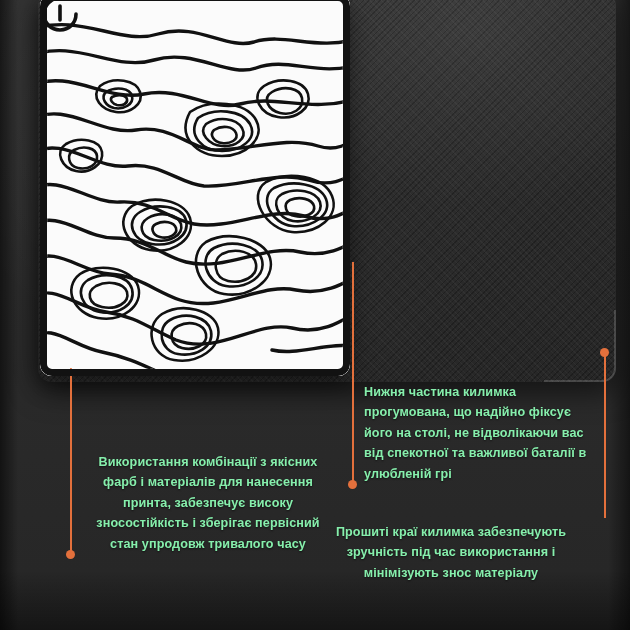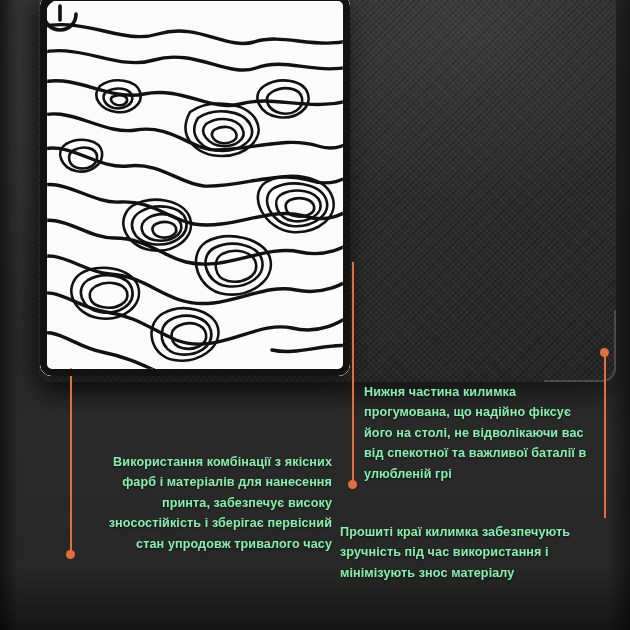--- a/index.html
+++ b/index.html
@@ -150,7 +150,7 @@
     left: 84px;
     top: 452px;
     width: 248px;
-    text-align: right;
+    text-align: center;
   }
   .cap-mid {
     left: 364px;

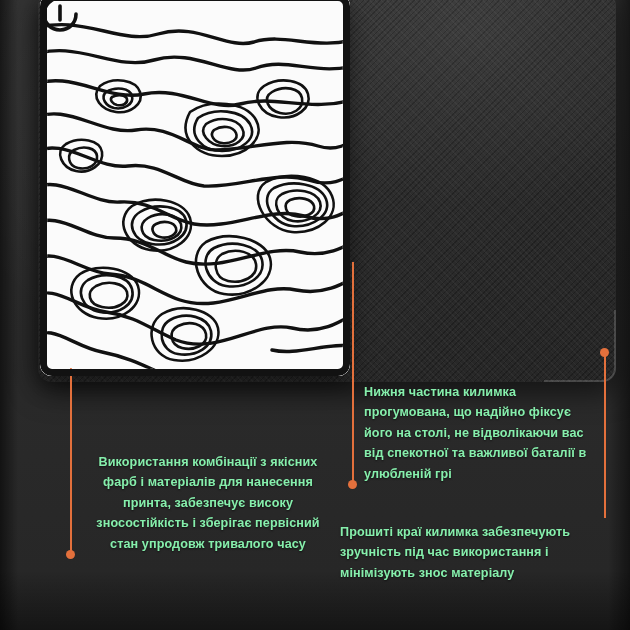--- a/index.html
+++ b/index.html
@@ -159,10 +159,10 @@
     text-align: left;
   }
   .cap-right {
-    left: 340px;
+    left: 320px;
     top: 522px;
     width: 262px;
-    text-align: left;
+    text-align: center;
   }
 </style>
 </head>

